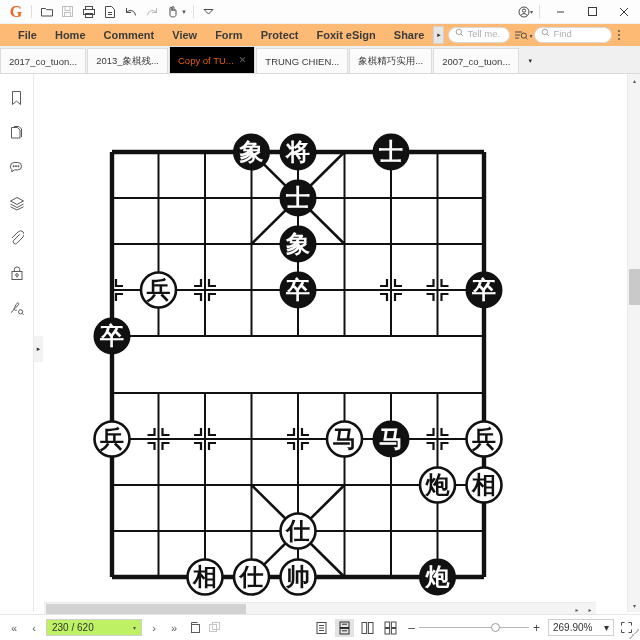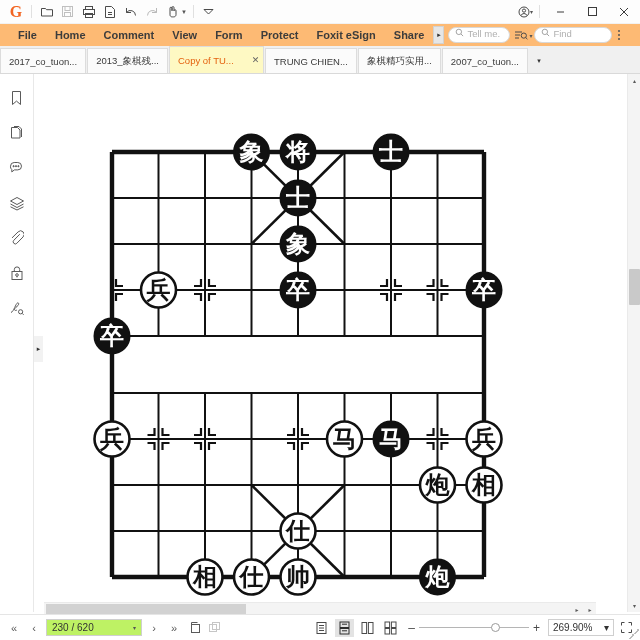--- a/index.html
+++ b/index.html
@@ -78,7 +78,7 @@
     padding: 0 8px; font-size: 9.5px; color: #3a3a3a; white-space: nowrap;
     max-width: 95px; overflow: hidden;
   }
-  .tab.active { background: #fef9c3; color: #e4620f; height: 27px; gap: 13px; }
+  .tab.active { background: #000000; color: #e4620f; height: 27px; }
   .tab .xclose { margin-left: 5px; font-size: 9px; color: #666; }
   .tab-drop {
     width: 20px; height: 25px; display:flex; align-items:center;

